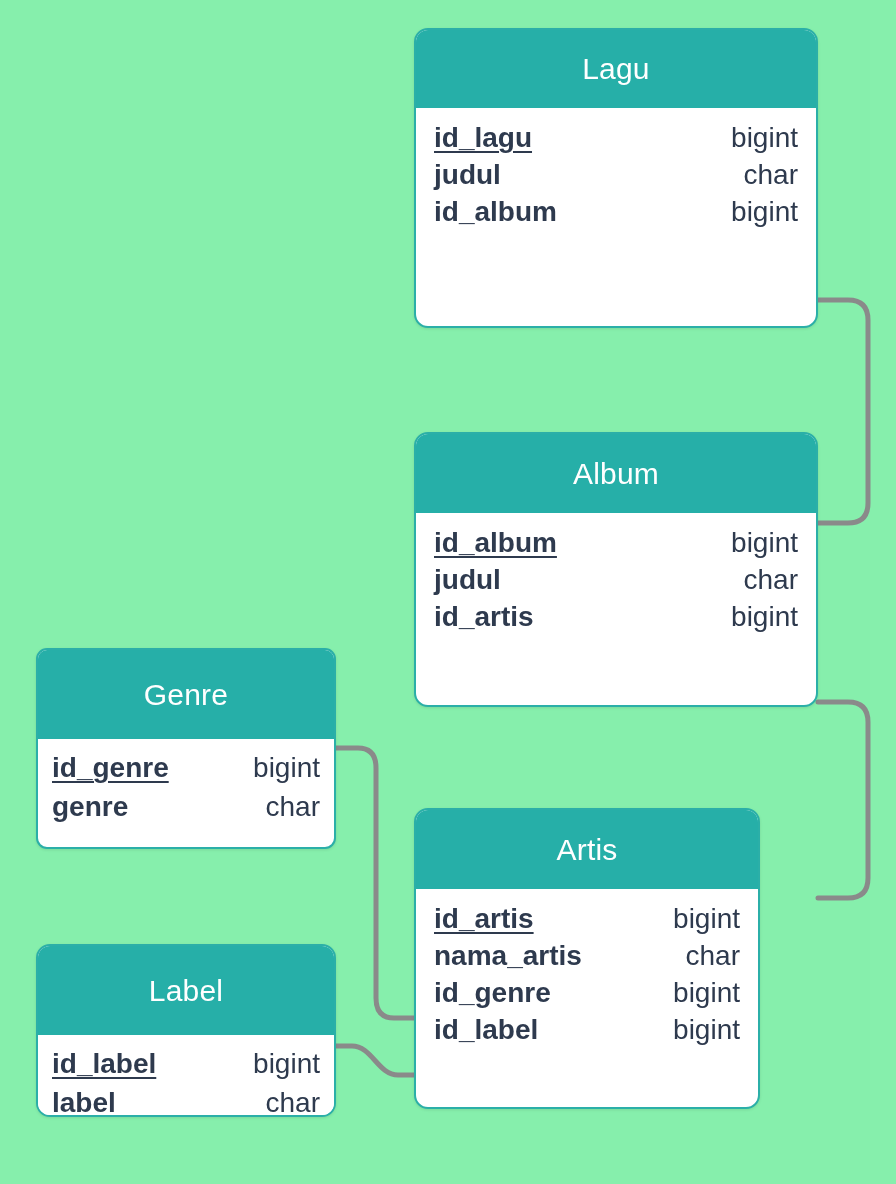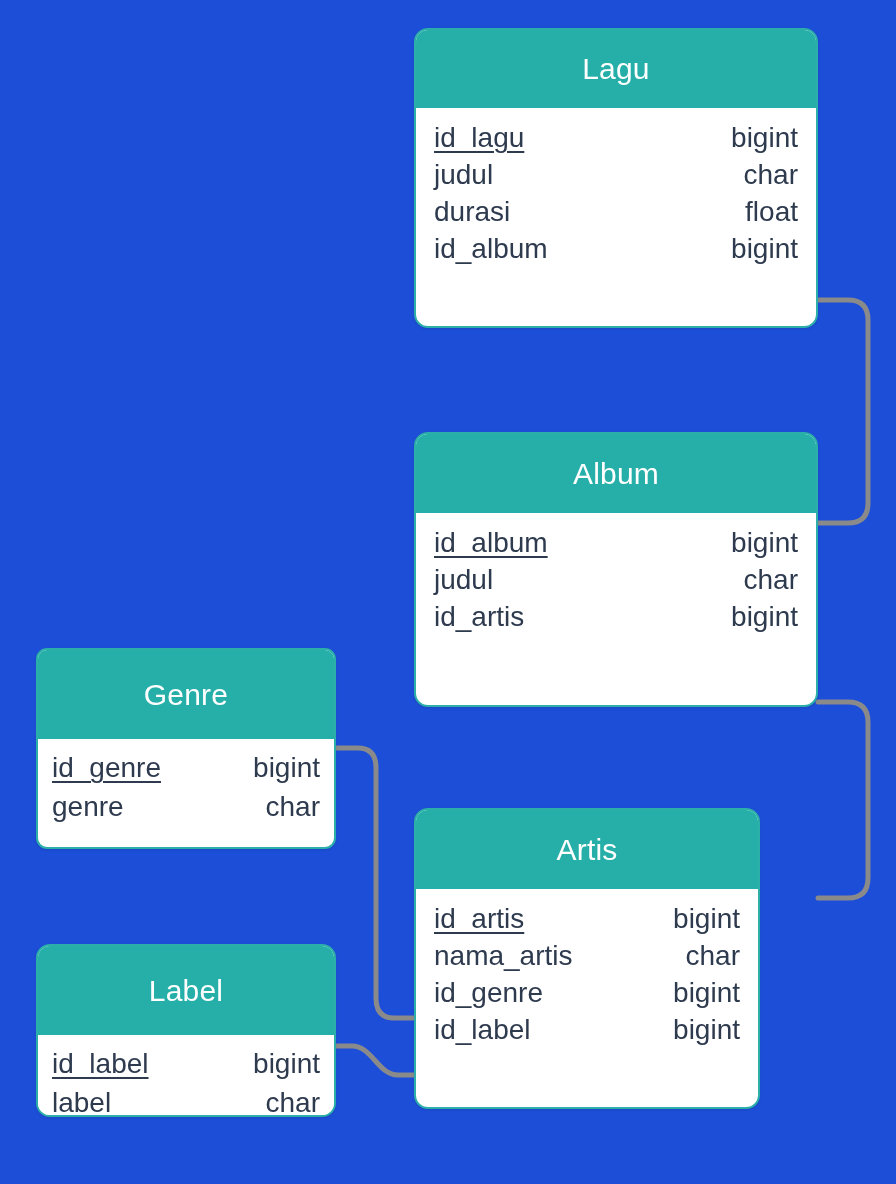--- a/index.html
+++ b/index.html
@@ -14,7 +14,7 @@
     position: relative;
     width: 896px;
     height: 1184px;
-    background: #1d4ed8;
+    background: #86efac;
     overflow: hidden;
   }
   .connectors {

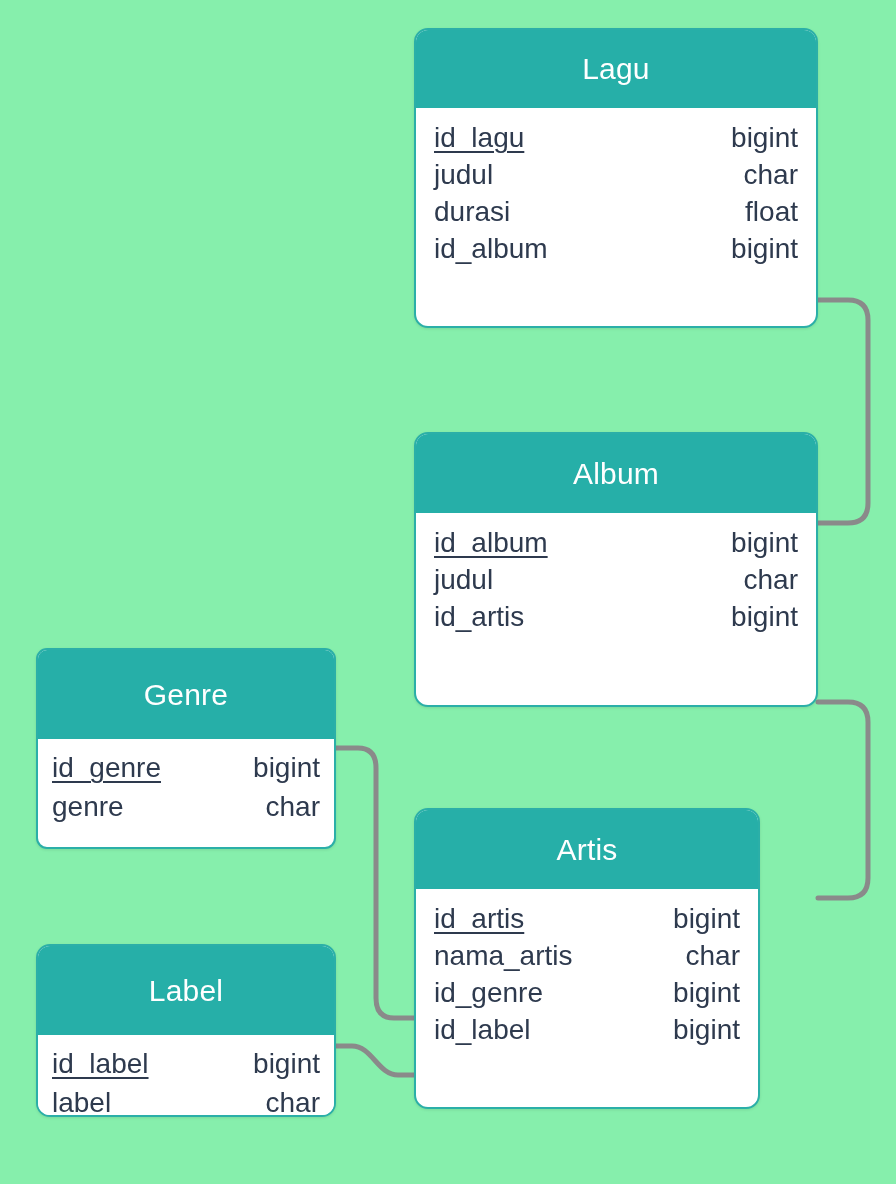--- a/index.html
+++ b/index.html
@@ -63,6 +63,7 @@
   }
   .attr-name {
     text-align: left;
+    font-weight: bold;
   }
   .attr-name.pk {
     text-decoration: underline;

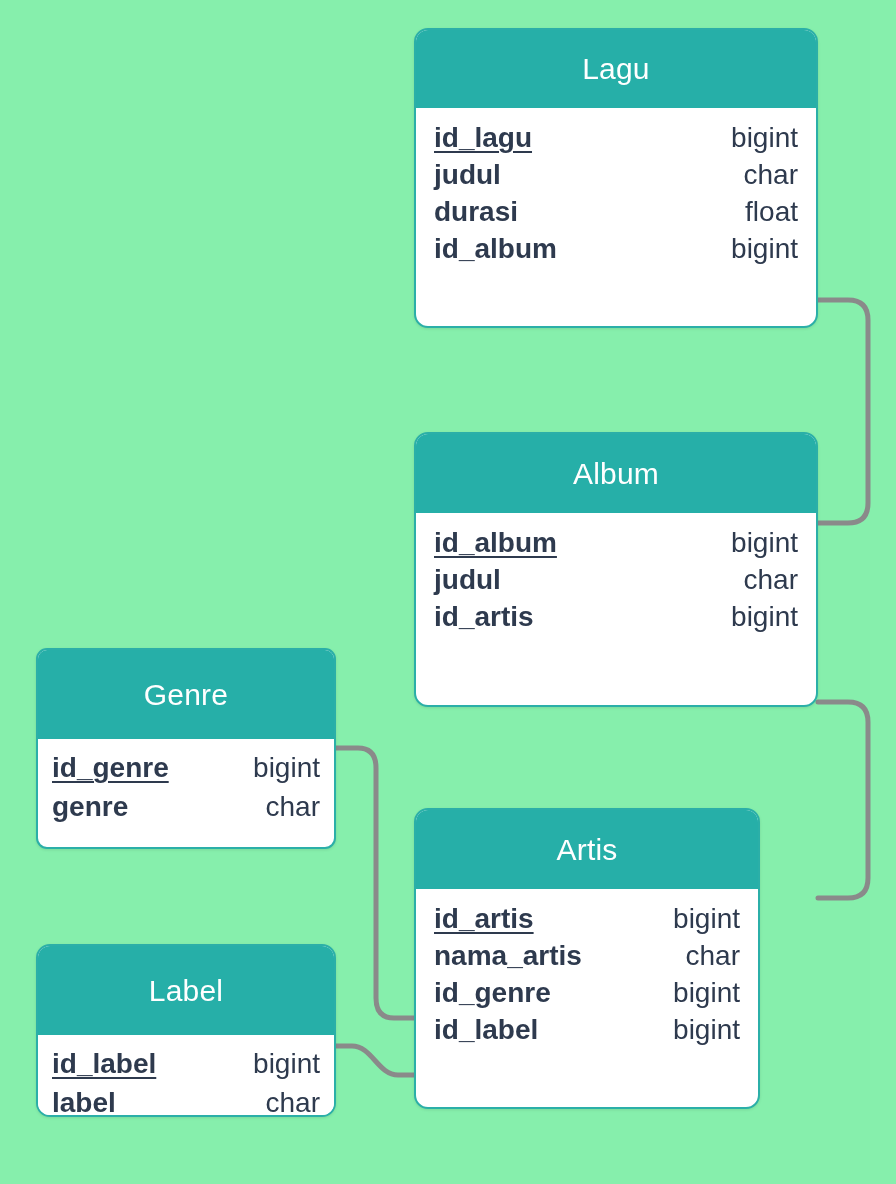--- a/index.html
+++ b/index.html
@@ -114,10 +114,6 @@
         <span class="attr-type">char</span>
       </div>
       <div class="attr-row">
-        <span class="attr-name">durasi</span>
-        <span class="attr-type">float</span>
-      </div>
-      <div class="attr-row">
         <span class="attr-name">id_album</span>
         <span class="attr-type">bigint</span>
       </div>

